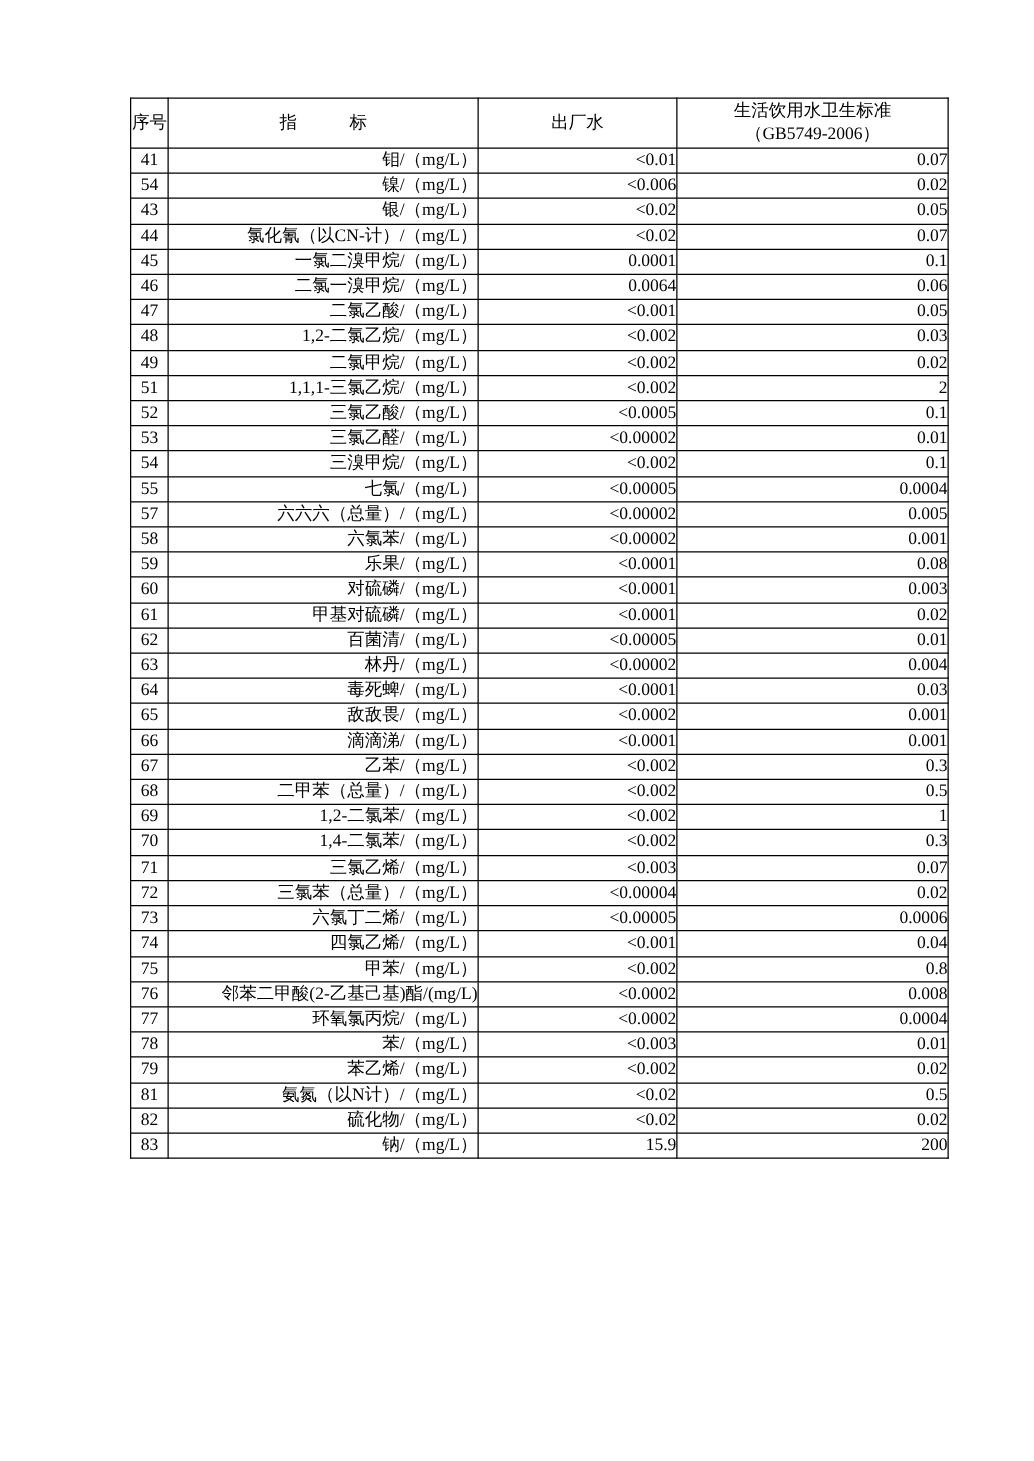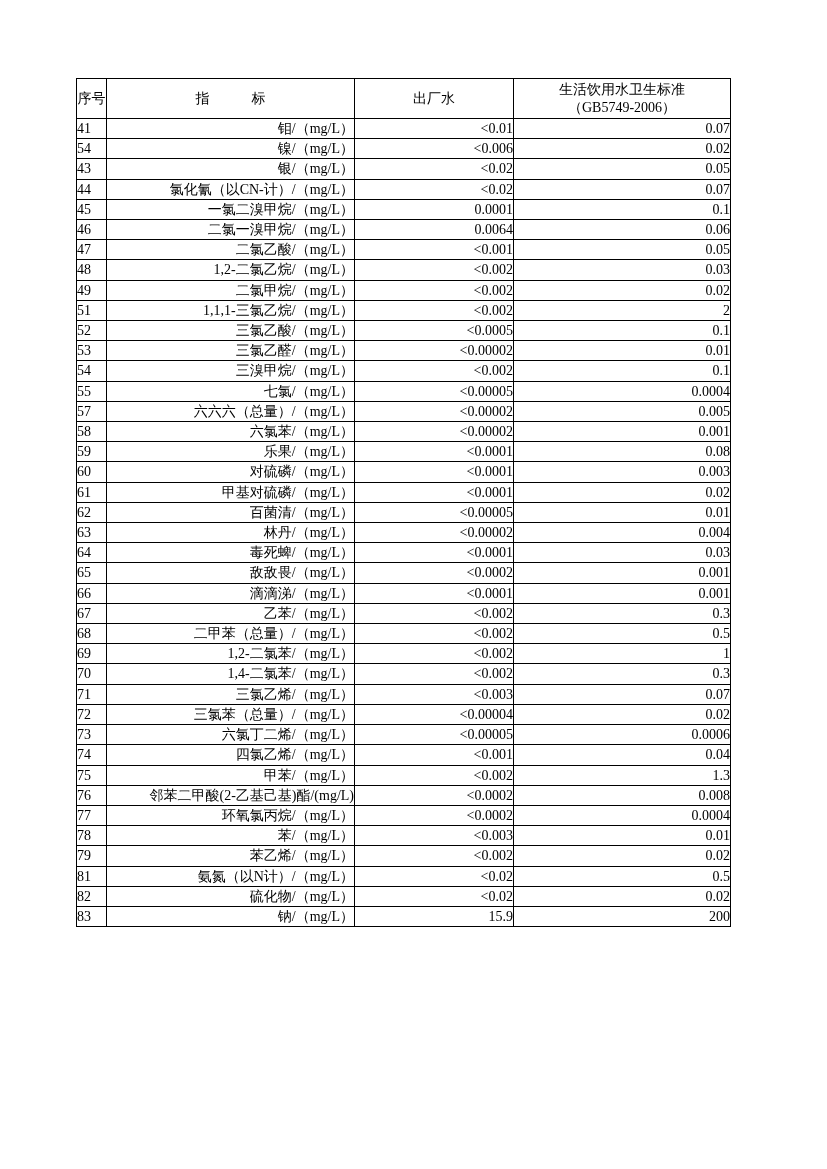--- a/index.html
+++ b/index.html
@@ -18,7 +18,7 @@
   }
   table.wq {
     position: absolute;
-    left: 76px;
+    left: 104px;
     top: 78px;
     width: 654px;
     border-collapse: collapse;

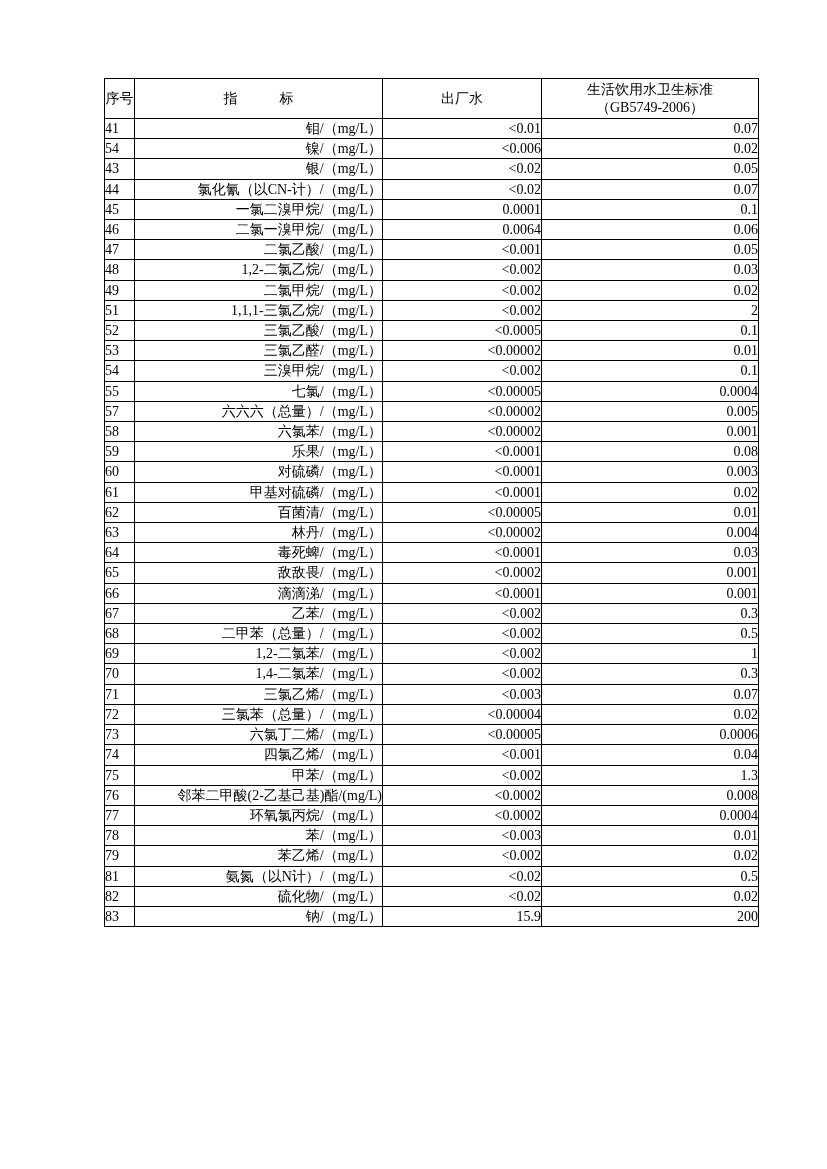--- a/index.html
+++ b/index.html
@@ -45,7 +45,7 @@
     line-height: 19.2px;
     vertical-align: middle;
   }
-  td.al-center { }
+  td.al-center { text-align: center; }
   td.al-left   { text-align: right;  padding-left: 4px; }
   td.al-right  { text-align: right; padding-right: 3px; }
 </style>

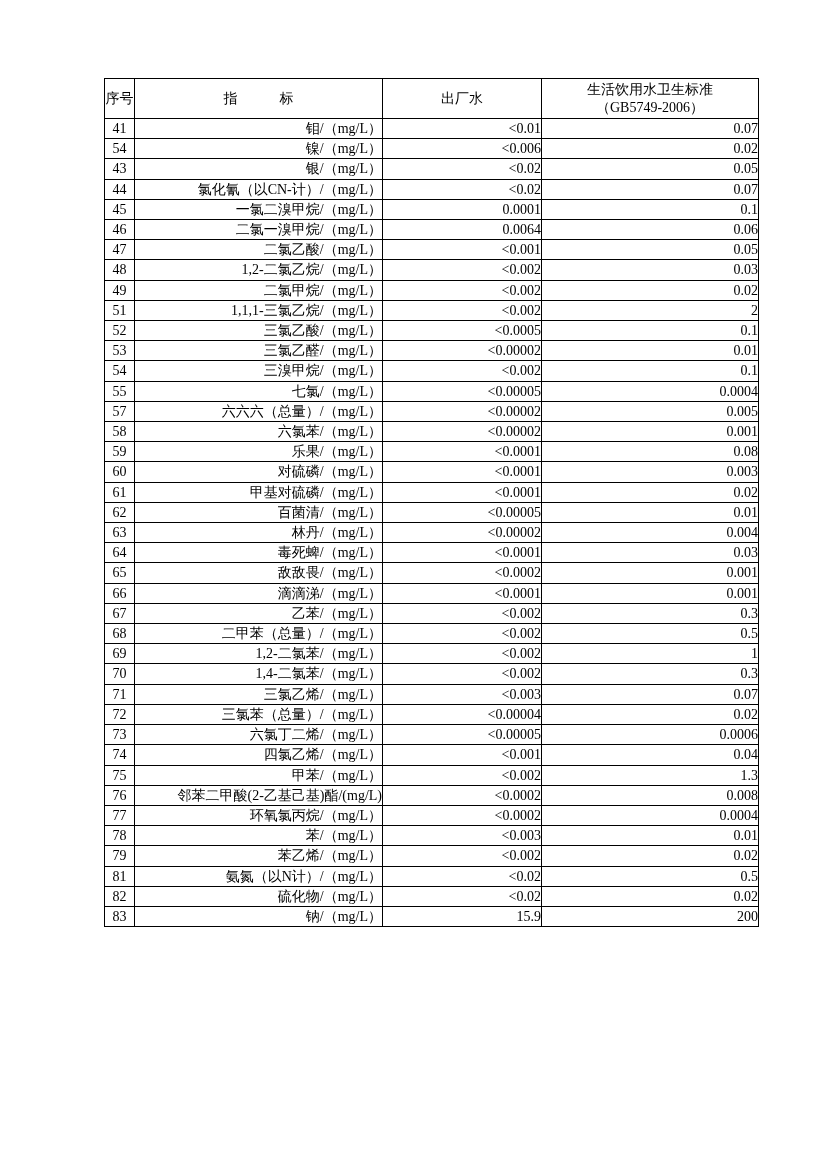--- a/index.html
+++ b/index.html
@@ -268,7 +268,7 @@
           <td class="al-center">75</td>
           <td class="al-left">甲苯/（mg/L）</td>
           <td class="al-right">&lt;0.002</td>
-          <td class="al-right">1.3</td>
+          <td class="al-right">0.8</td>
         </tr>
         <tr>
           <td class="al-center">76</td>

